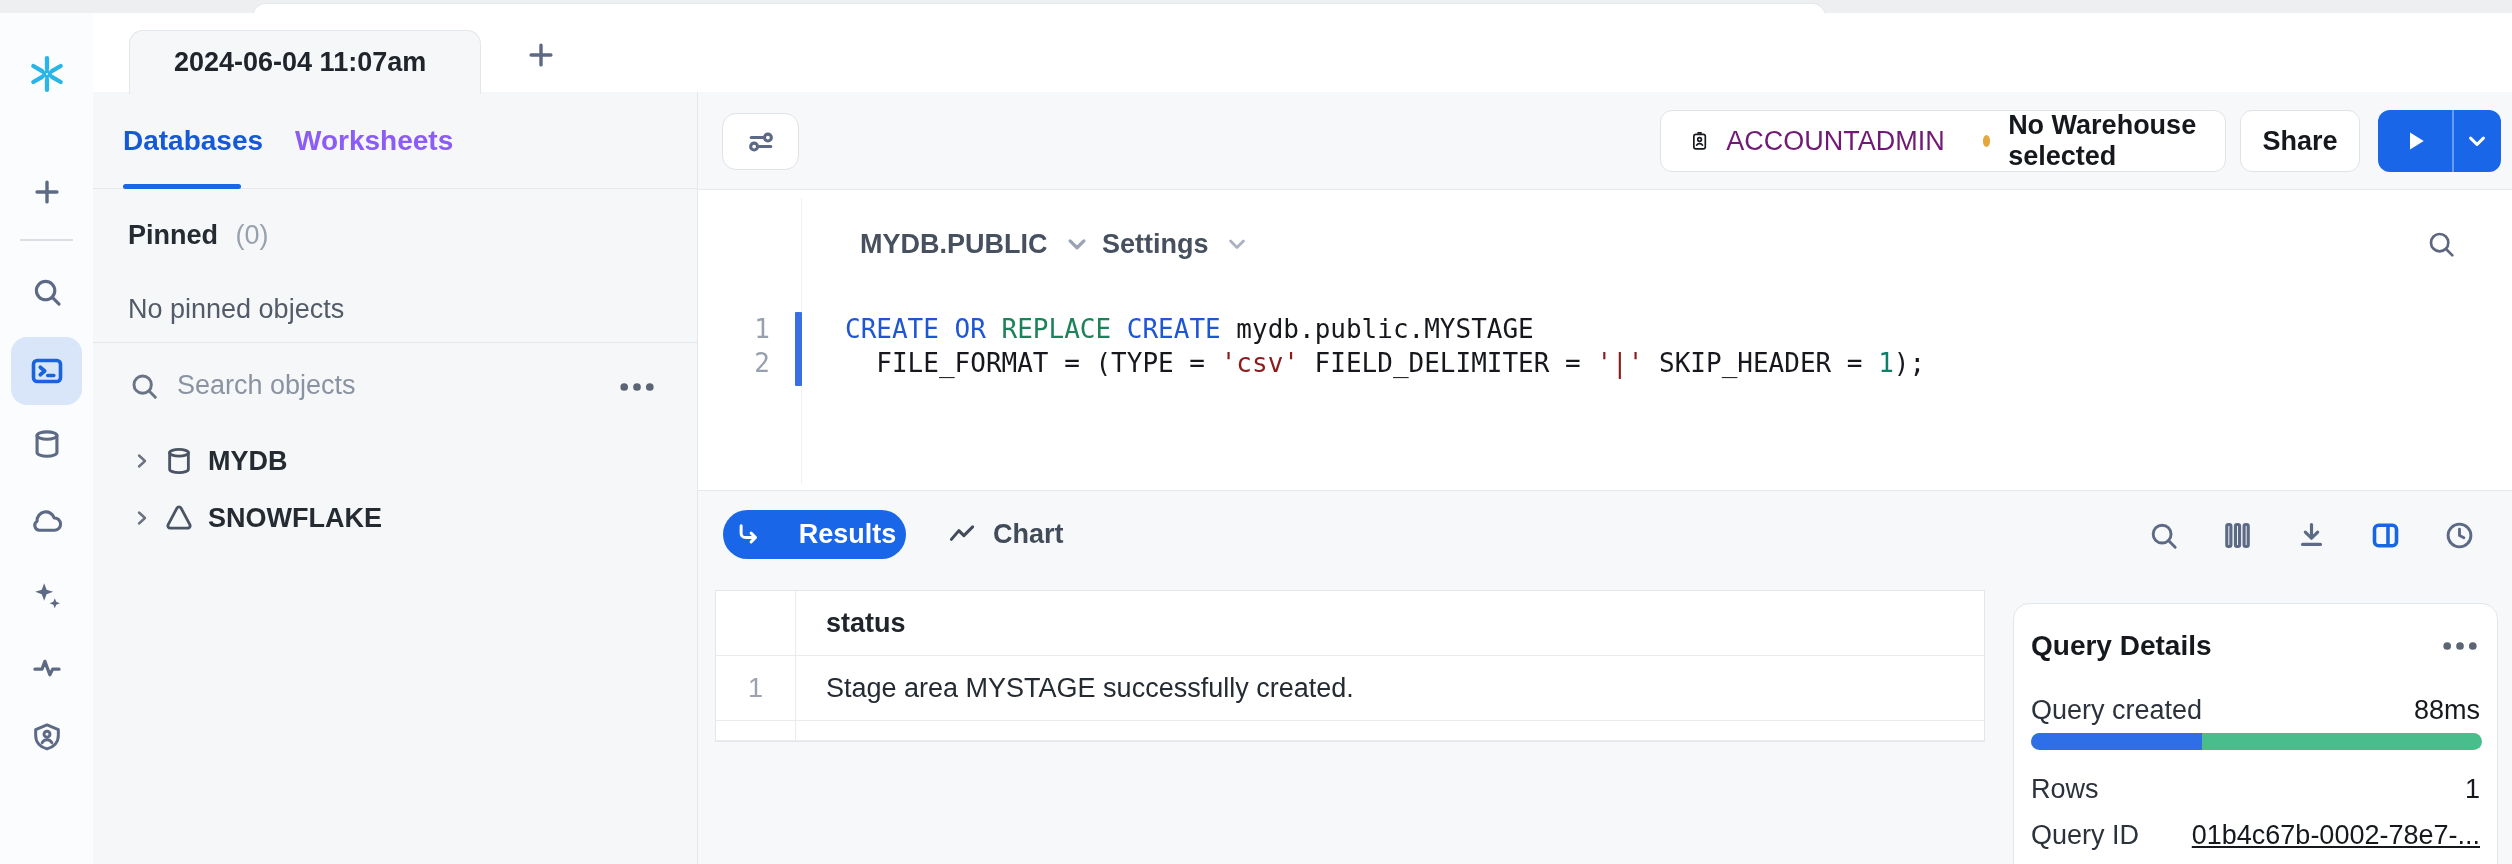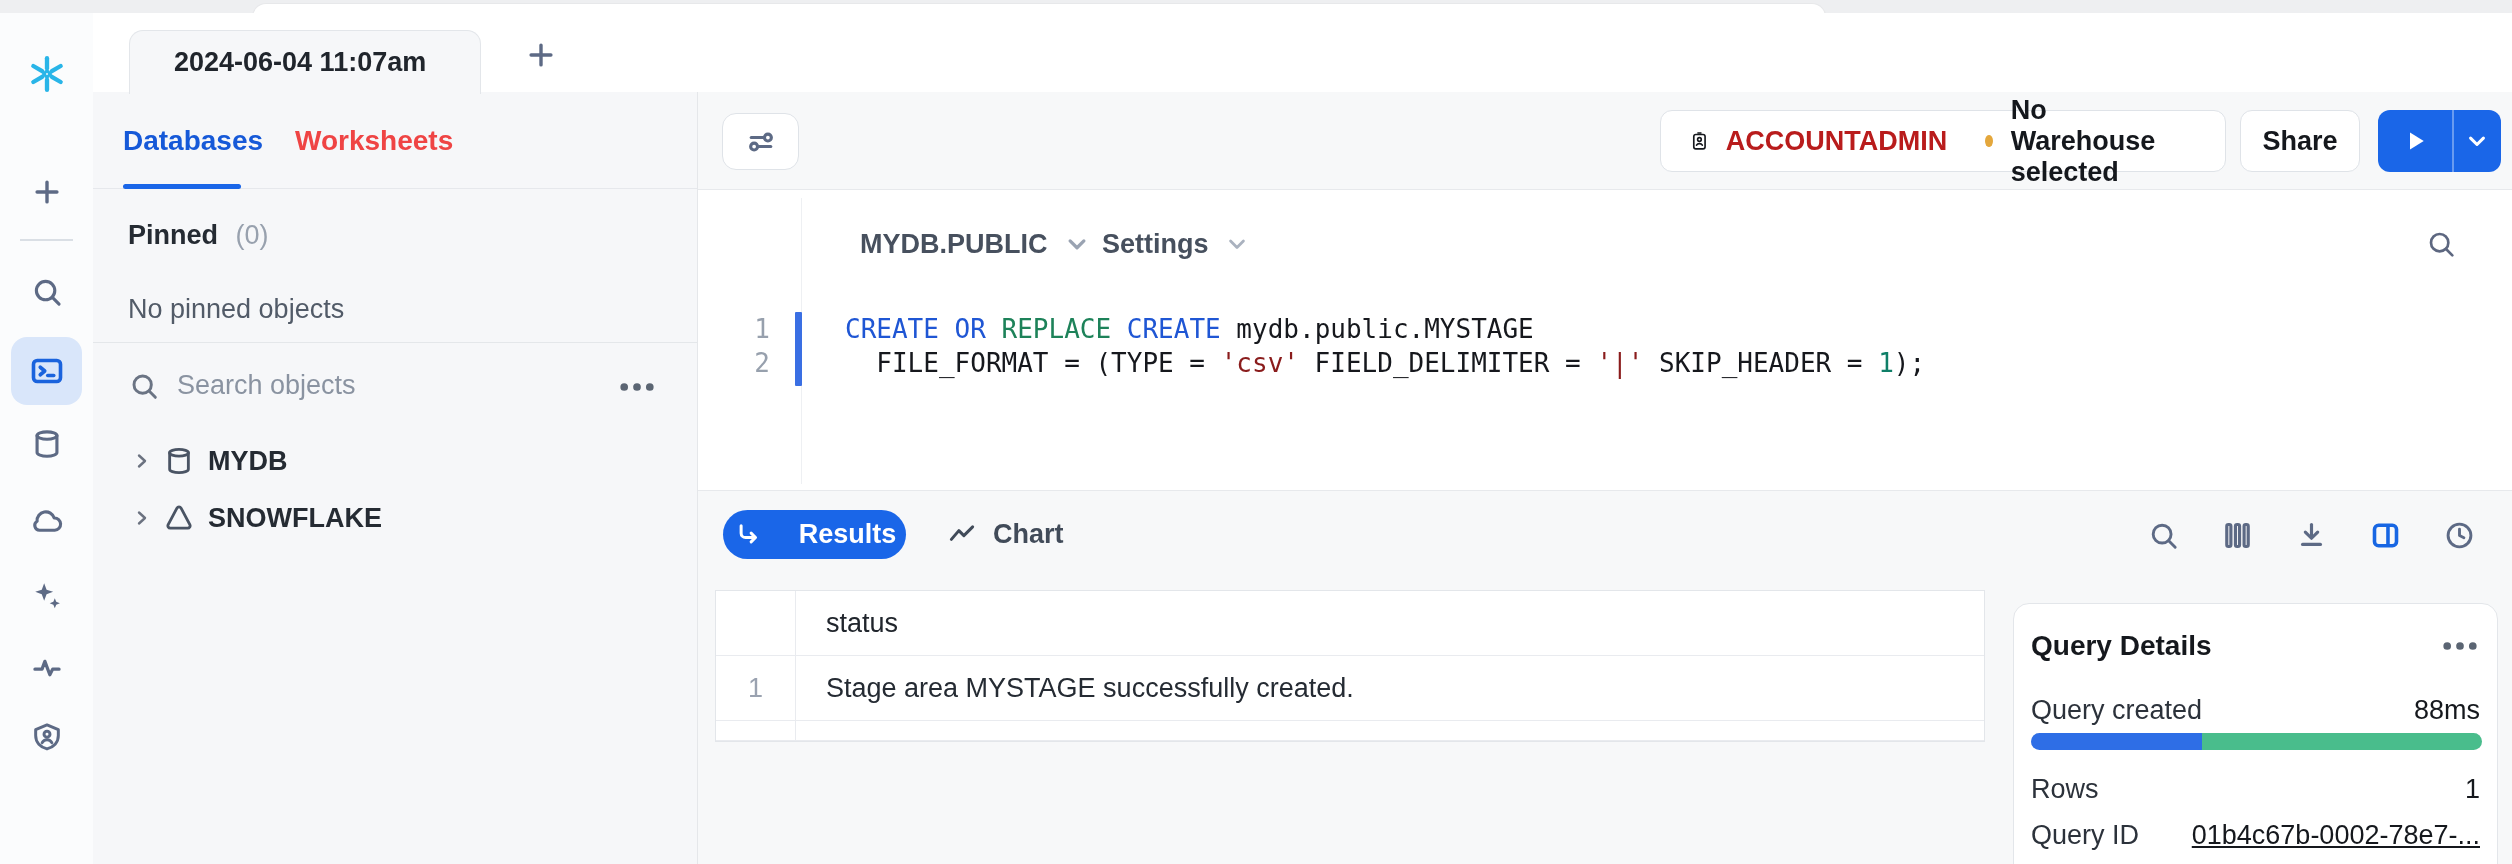--- a/index.html
+++ b/index.html
@@ -34,7 +34,7 @@
   .exp-tabs{position:absolute;left:0;top:0;width:100%;height:97px;border-bottom:1px solid #e6e8ec;box-sizing:border-box;}
   .exp-tab{position:absolute;top:0;height:97px;line-height:97px;font-size:28px;font-weight:600;}
   .exp-tab.active{color:#1659d8;}
-  .exp-tab.inactive{color:#ef4444;}
+  .exp-tab.inactive{color:#8b5cf6;}
   .exp-underline{position:absolute;left:30px;bottom:-1px;width:118px;height:5px;background:#1a66e8;border-radius:3px;}
   .pinned-row{position:absolute;left:35px;top:128px;font-size:27px;}
   .pinned-label{font-weight:700;color:#252b33;}

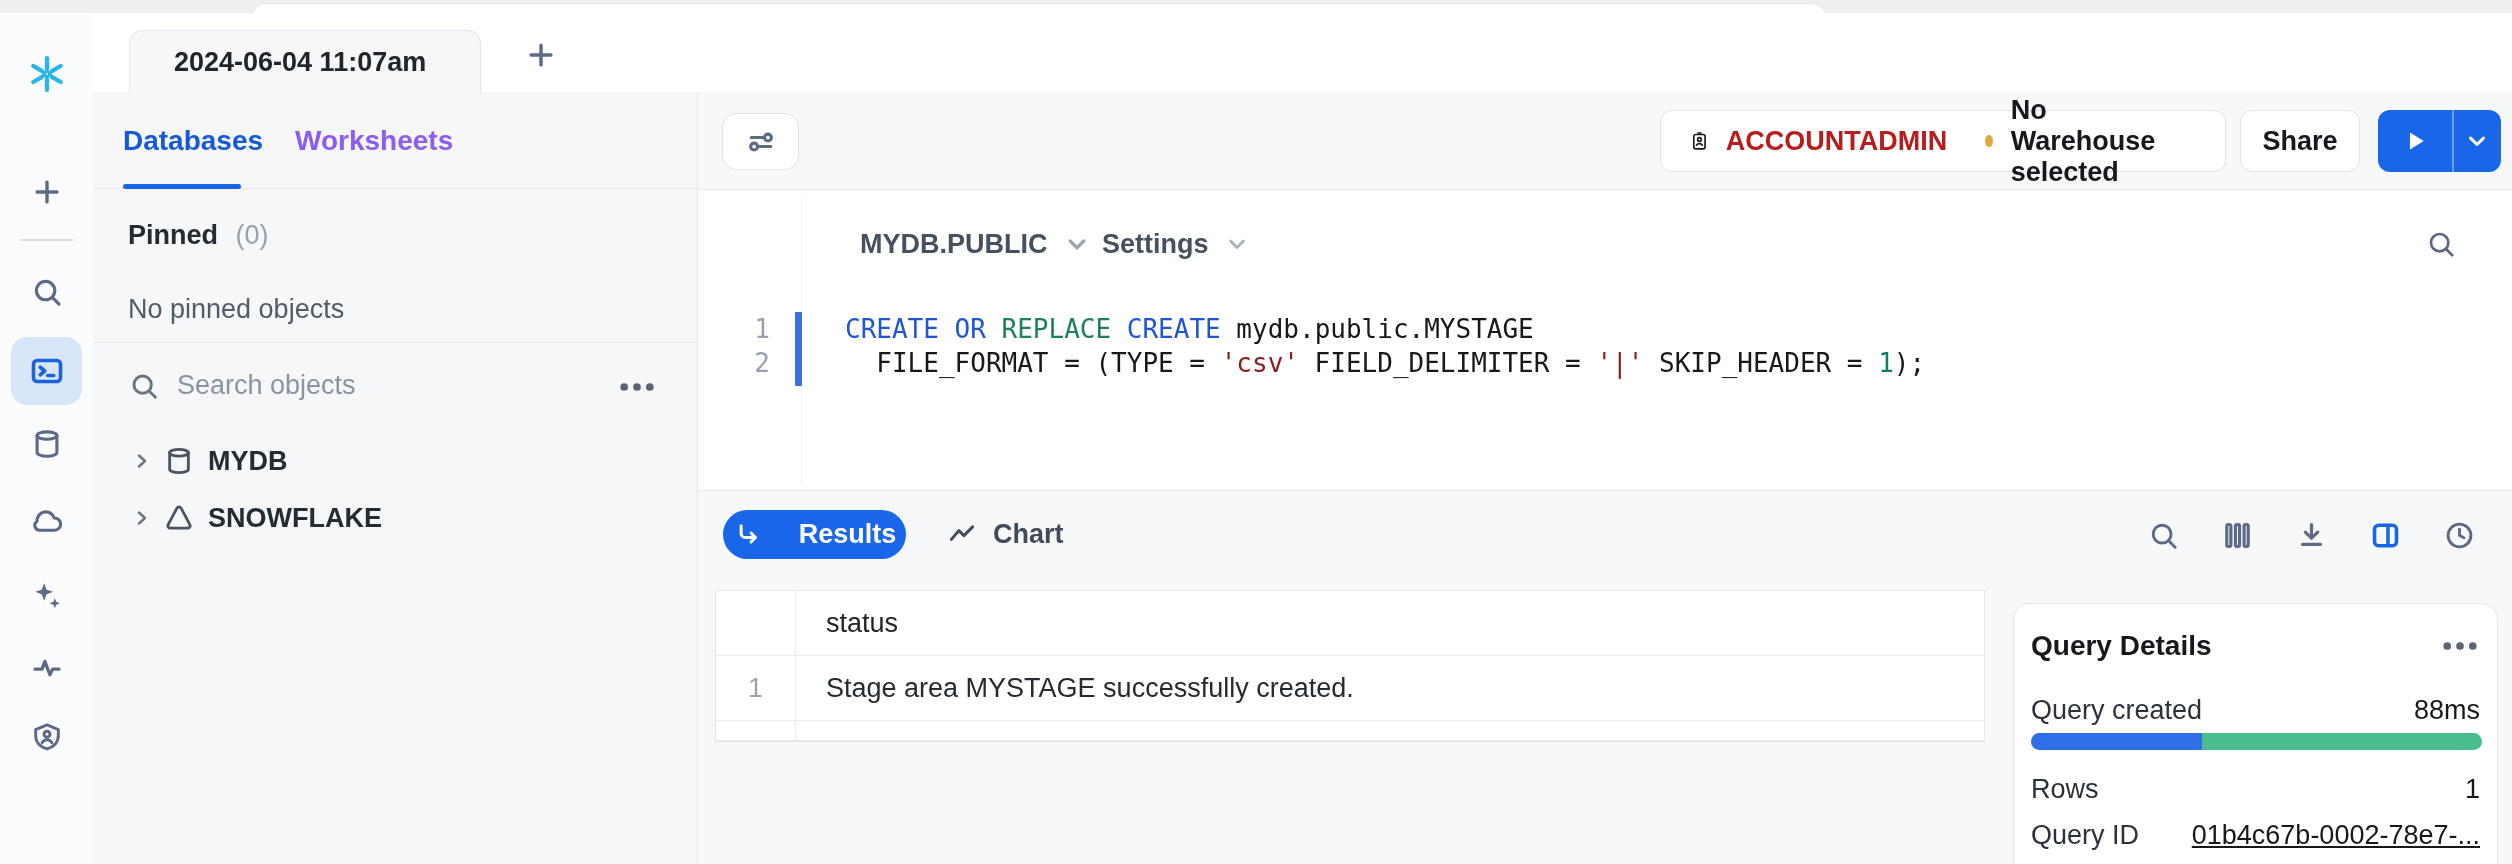--- a/index.html
+++ b/index.html
@@ -59,7 +59,7 @@
               border-radius:14px;display:flex;align-items:center;justify-content:center;box-sizing:border-box;}
   .ctx-pill{position:absolute;left:962px;top:18px;width:566px;height:62px;background:#fff;border:1.5px solid #dfe3e8;
             border-radius:12px;display:flex;align-items:center;box-sizing:border-box;padding:0 28px;}
-  .ctx-pill .role{font-size:27px;font-weight:700;color:#b91c1c;margin-left:16px;}
+  .ctx-pill .role{font-size:27px;font-weight:400;color:#701a75;margin-left:16px;}
   .wh-dot{width:12px;height:12px;border-radius:50%;background:#e4a73c;margin-left:38px;}
   .ctx-pill .wh{font-size:27px;font-weight:600;color:#15181d;margin-left:18px;}
   .share-btn{position:absolute;left:1542px;top:18px;width:120px;height:62px;background:#fff;border:1.5px solid #dfe3e8;

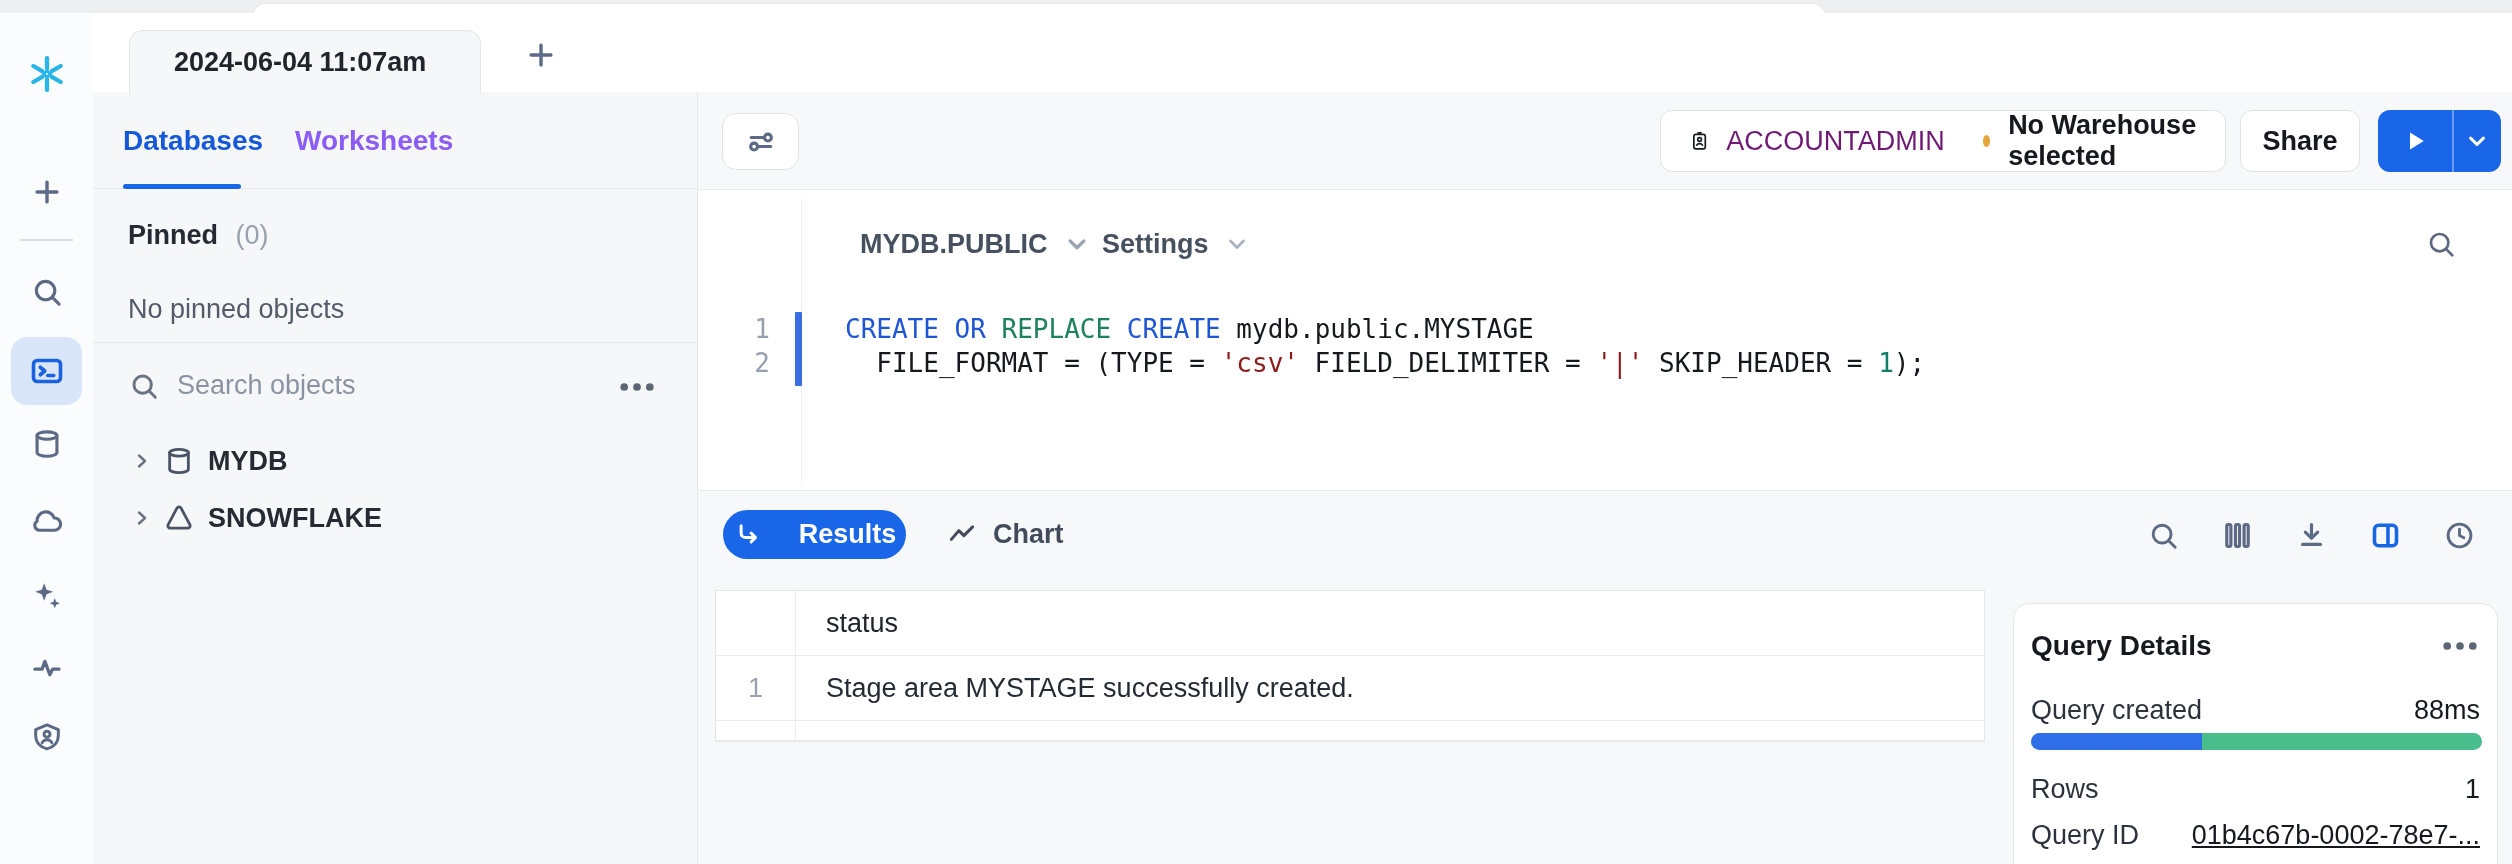--- a/index.html
+++ b/index.html
@@ -104,7 +104,7 @@
   .tnum{width:80px;border-right:1px solid #e9ebef;display:flex;align-items:center;justify-content:center;
         font-size:27px;color:#9aa2b0;box-sizing:border-box;flex:none;}
   .tcell{display:flex;align-items:center;padding-left:30px;font-size:27px;color:#252b33;flex:1;}
-  .tcell.hdr{font-weight:400;color:#20252c;}
+  .tcell.hdr{font-weight:700;color:#20252c;}
 
   .qpanel{position:absolute;left:1315px;top:25px;width:485px;height:290px;background:#fff;border:1.5px solid #e3e6ea;
           border-radius:16px;box-sizing:border-box;padding:0 17px;}

